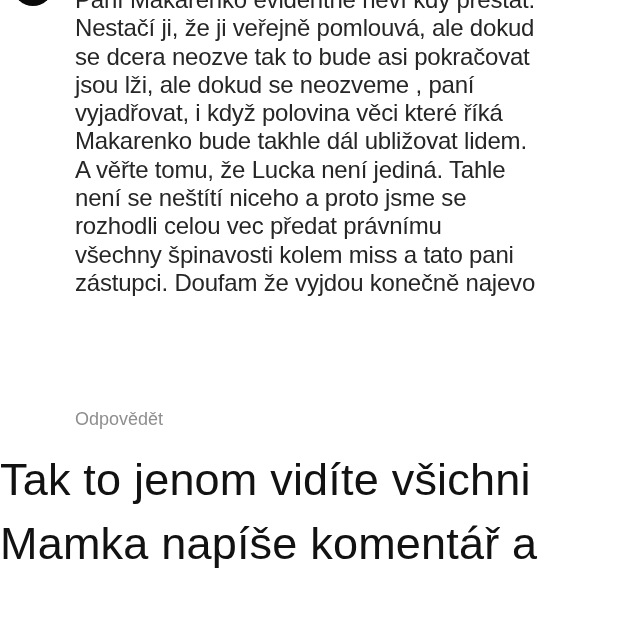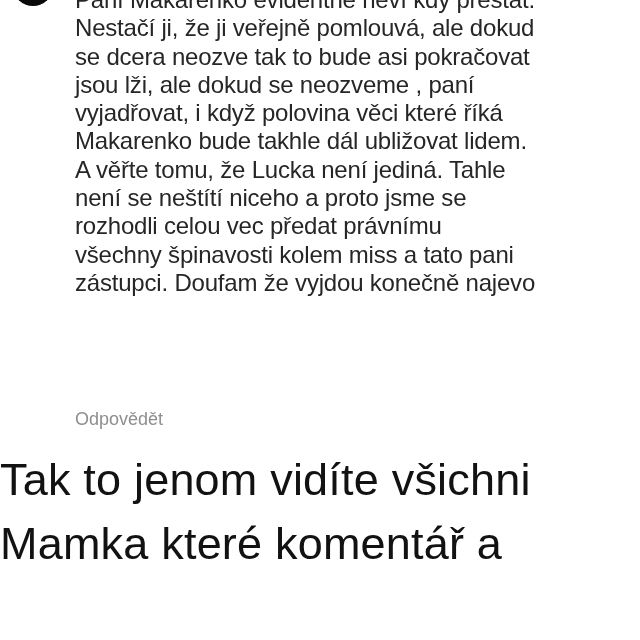--- a/index.html
+++ b/index.html
@@ -78,7 +78,7 @@
 
   <div class="caption">
     <div>Tak to jenom vidíte všichni</div>
-    <div>Mamka které komentář a</div>
+    <div>Mamka napíše komentář a</div>
   </div>
 
 </div>

